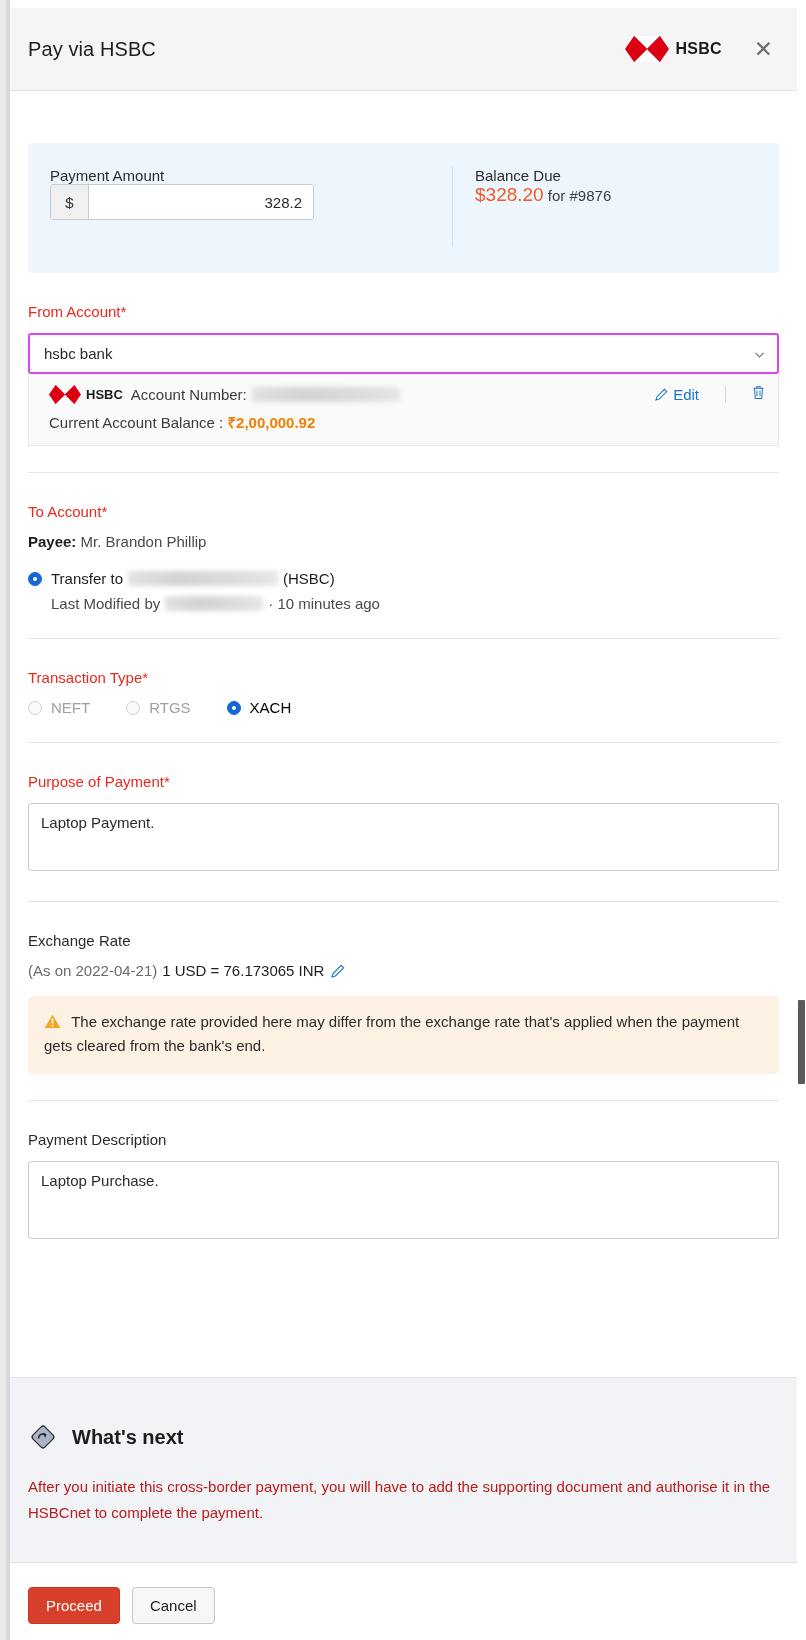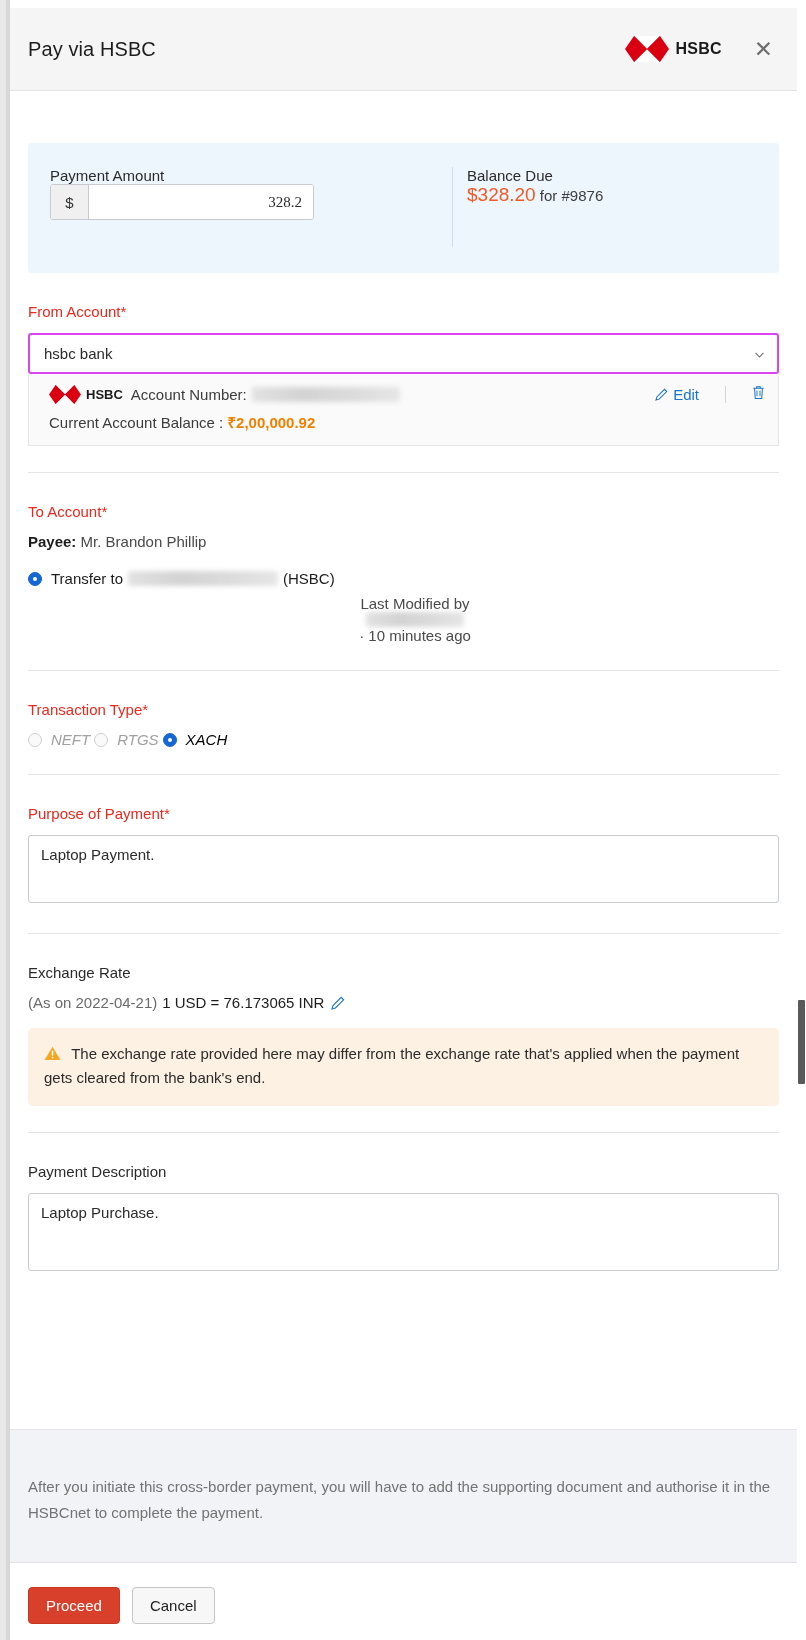--- a/index.html
+++ b/index.html
@@ -100,7 +100,7 @@
     background: #fff;
   }
   .balance-col {
-    flex: 1; padding-left: 14px;
+    flex: 1; padding-left: 22px;
     border-left: 1px solid #cfdced;
     align-self: stretch;
   }

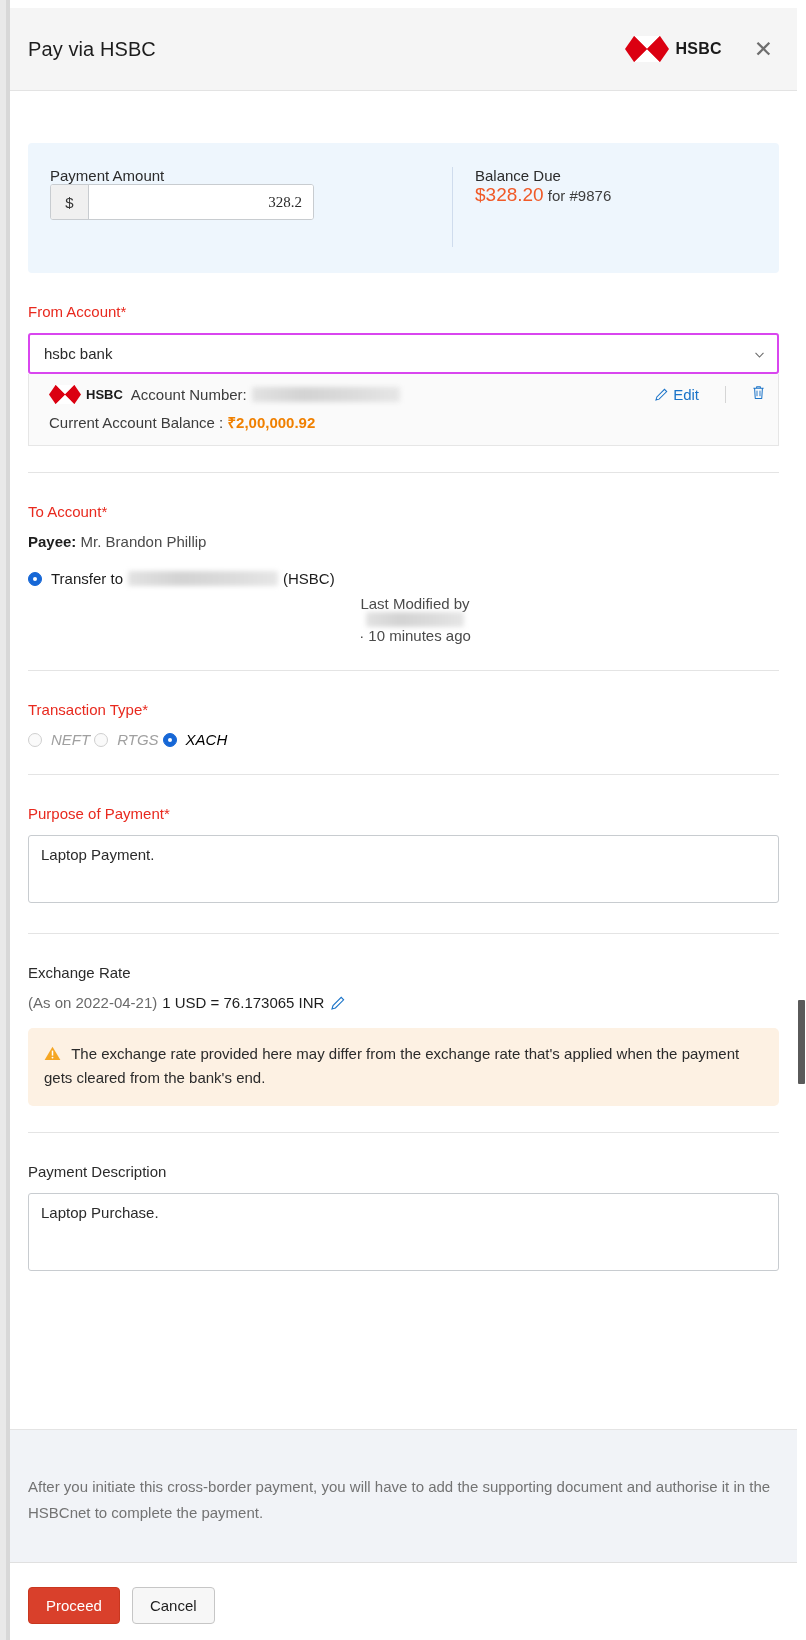--- a/index.html
+++ b/index.html
@@ -96,7 +96,7 @@
     flex: 1; border: 0; outline: none;
     text-align: right; padding-right: 11px;
     font-size: 15px; color: #2b2b2b;
-    font-family: Liberation Serif, serif;
+    font-family: Liberation Sans, sans-serif;
     background: #fff;
   }
   .balance-col {

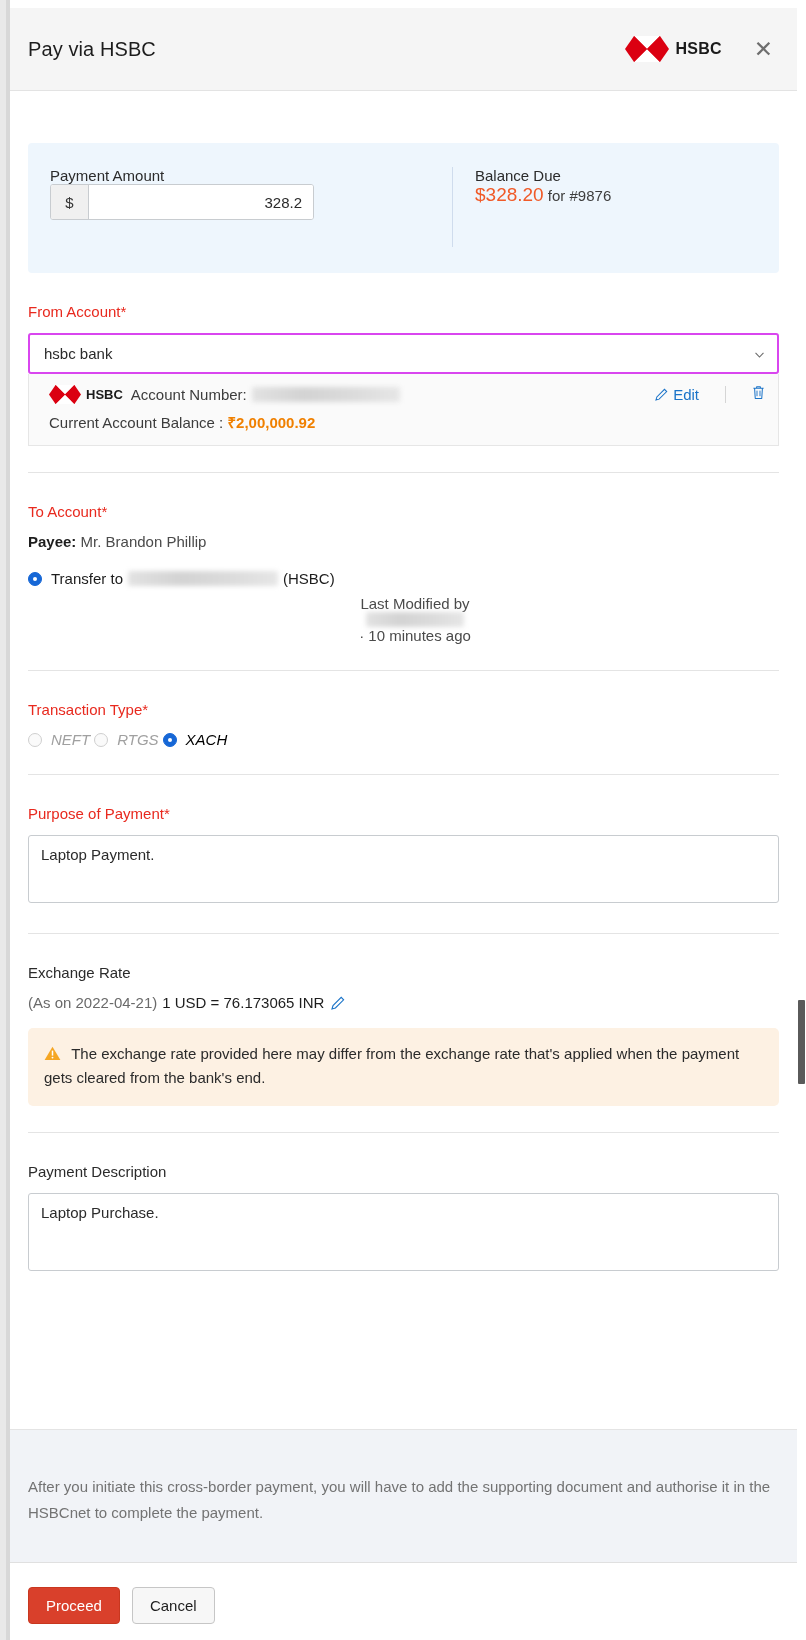--- a/index.html
+++ b/index.html
@@ -175,7 +175,7 @@
   .sub-line {
     margin-top: 8px; padding-left: 23px;
     font-size: 15px; color: #4a4a4a;
-    display: flex; align-items: center; flex-direction: column;
+    display: flex; align-items: center;
   }
   .txn-types { display: flex; align-items: flex-start; gap: 4px; font-style: italic; }
   .txn-opt { display: flex; align-items: center; font-size: 15px; }

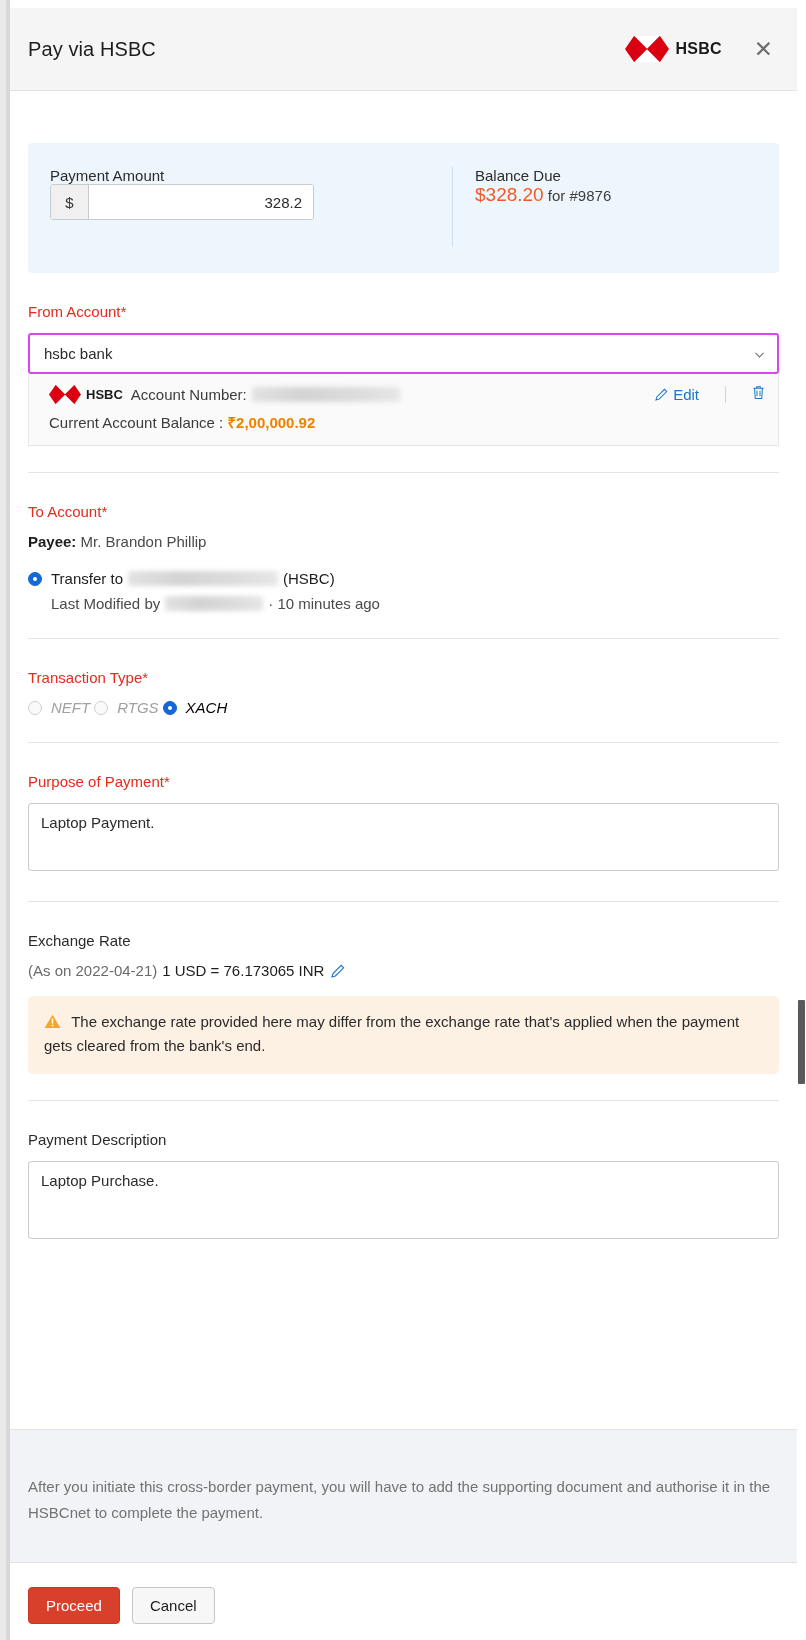--- a/index.html
+++ b/index.html
@@ -177,7 +177,7 @@
     font-size: 15px; color: #4a4a4a;
     display: flex; align-items: center;
   }
-  .txn-types { display: flex; align-items: flex-start; gap: 4px; font-style: italic; }
+  .txn-types { display: flex; align-items: flex-start; gap: 36px; }
   .txn-opt { display: flex; align-items: center; font-size: 15px; }
   .txn-opt.dis { color: #a0a0a0; }
   .note-text {

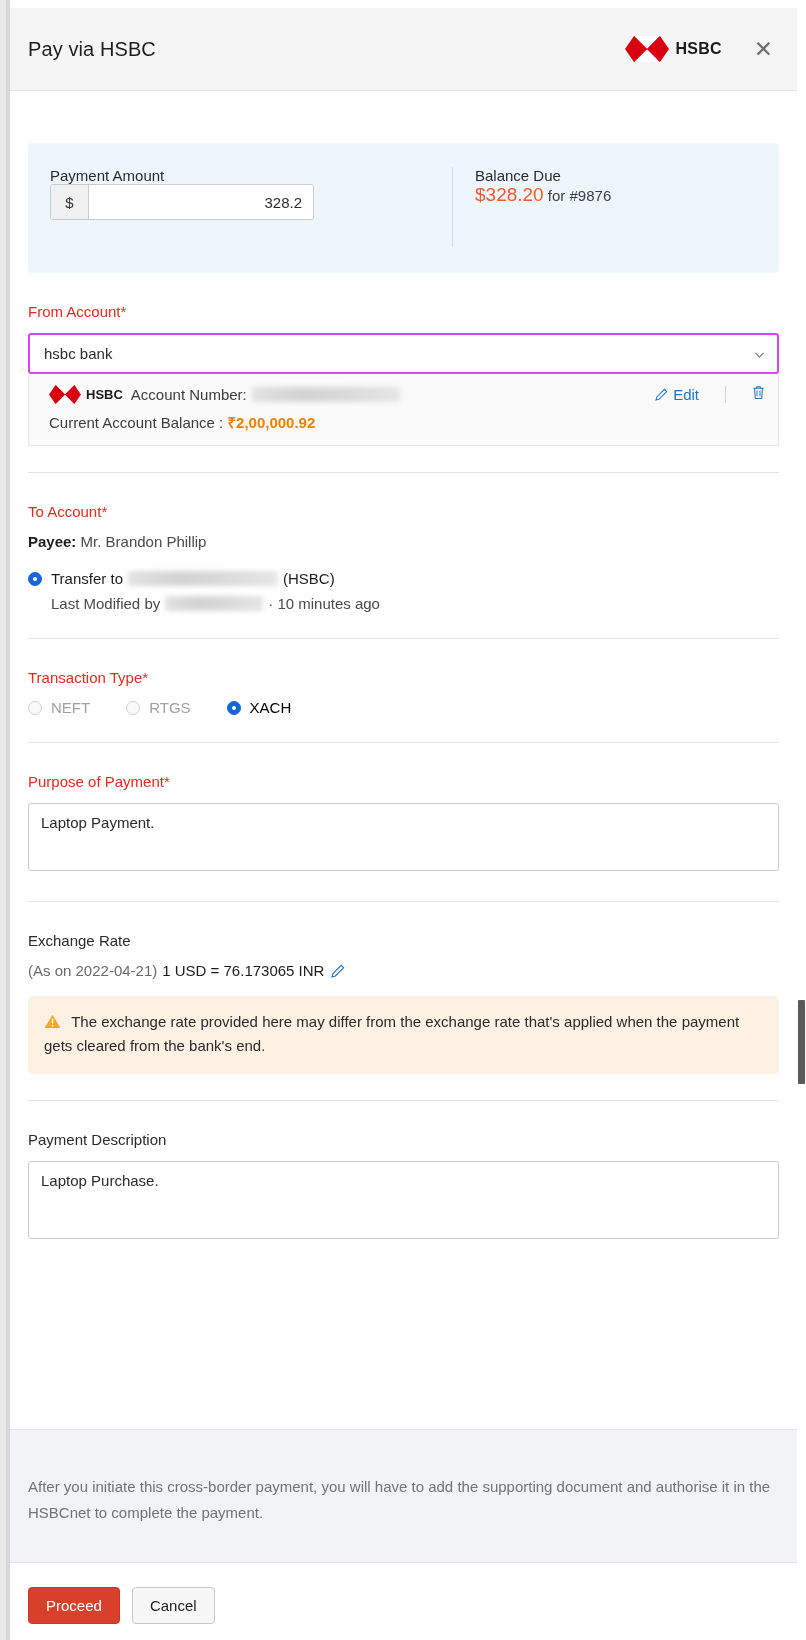--- a/index.html
+++ b/index.html
@@ -407,6 +407,14 @@
   </div>
 
   <div class="whats-next">
+    <div class="wn-head">
+      <svg width="30" height="30" viewBox="0 0 30 30">
+        <rect x="6.5" y="6.5" width="17" height="17" rx="3" transform="rotate(45 15 15)" fill="#aab4c8" stroke="#2c2c2c" stroke-width="1.3"></rect>
+        <path d="M10.5 16.5 a4.6 4.6 0 0 1 7.3 -3.7" fill="none" stroke="#2c2c2c" stroke-width="1.5"></path>
+        <path d="M14.6 11.1 L18.6 12.6 L17.2 16.1 Z" fill="#2c2c2c"></path>
+      </svg>
+      <span class="wn-title">What's next</span>
+    </div>
     <div class="wn-body">After you initiate this cross-border payment, you will have to add the supporting document and authorise it in the HSBCnet to complete the payment.</div>
   </div>
 

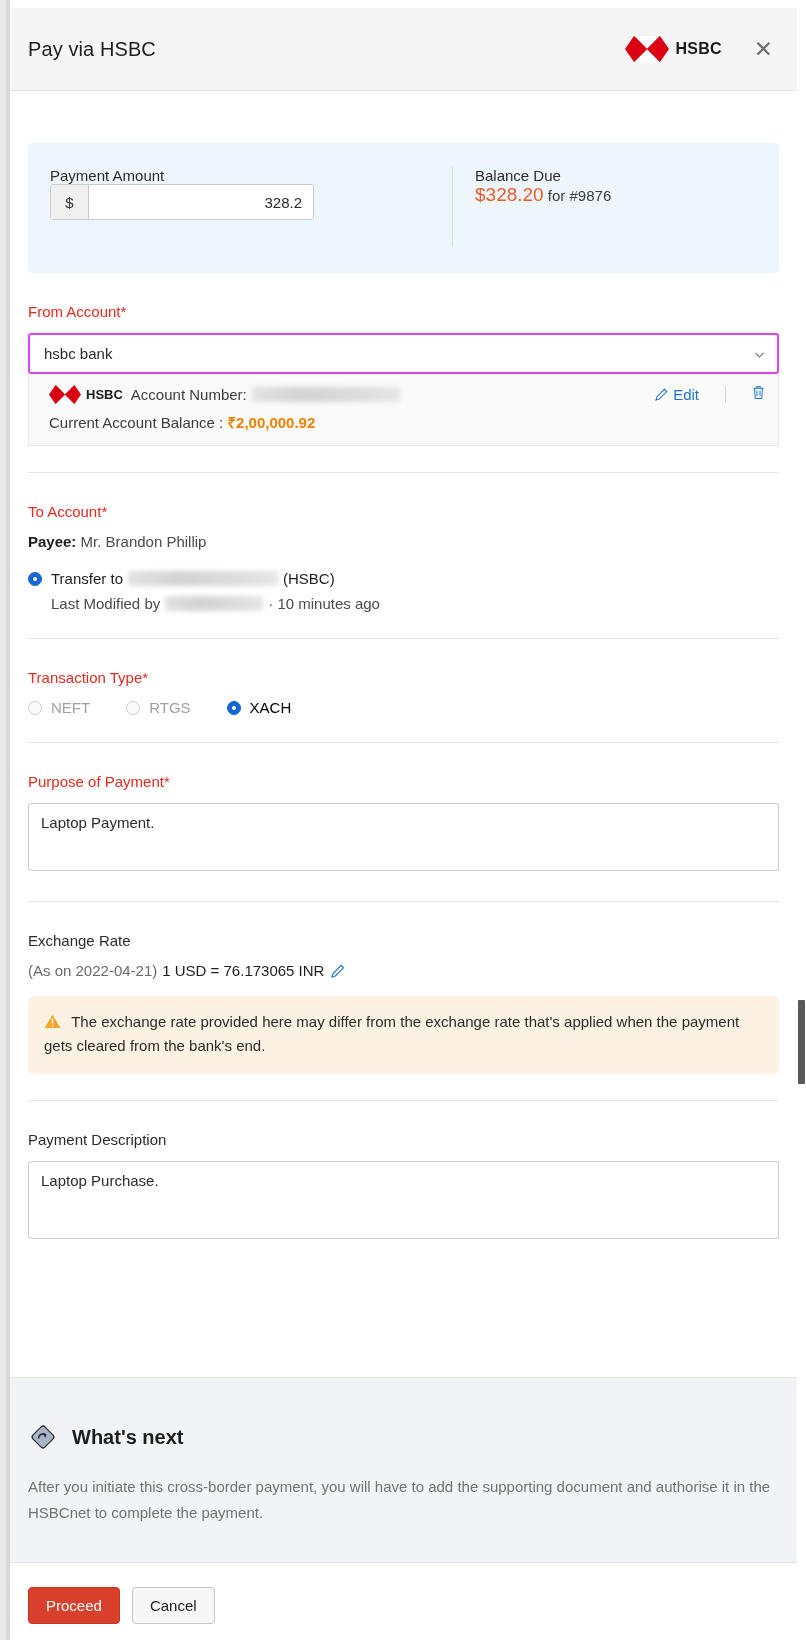--- a/index.html
+++ b/index.html
@@ -213,7 +213,7 @@
   }
   .wn-head { display: flex; align-items: center; gap: 14px; margin-bottom: 22px; }
   .wn-title { font-size: 20px; font-weight: bold; color: #1d1d1d; }
-  .wn-body { font-size: 15px; color: #737373; line-height: 1.72; }
+  .wn-body { font-size: 15px; color: #b91c1c; line-height: 1.72; }
 
   
   .modal-footer {

